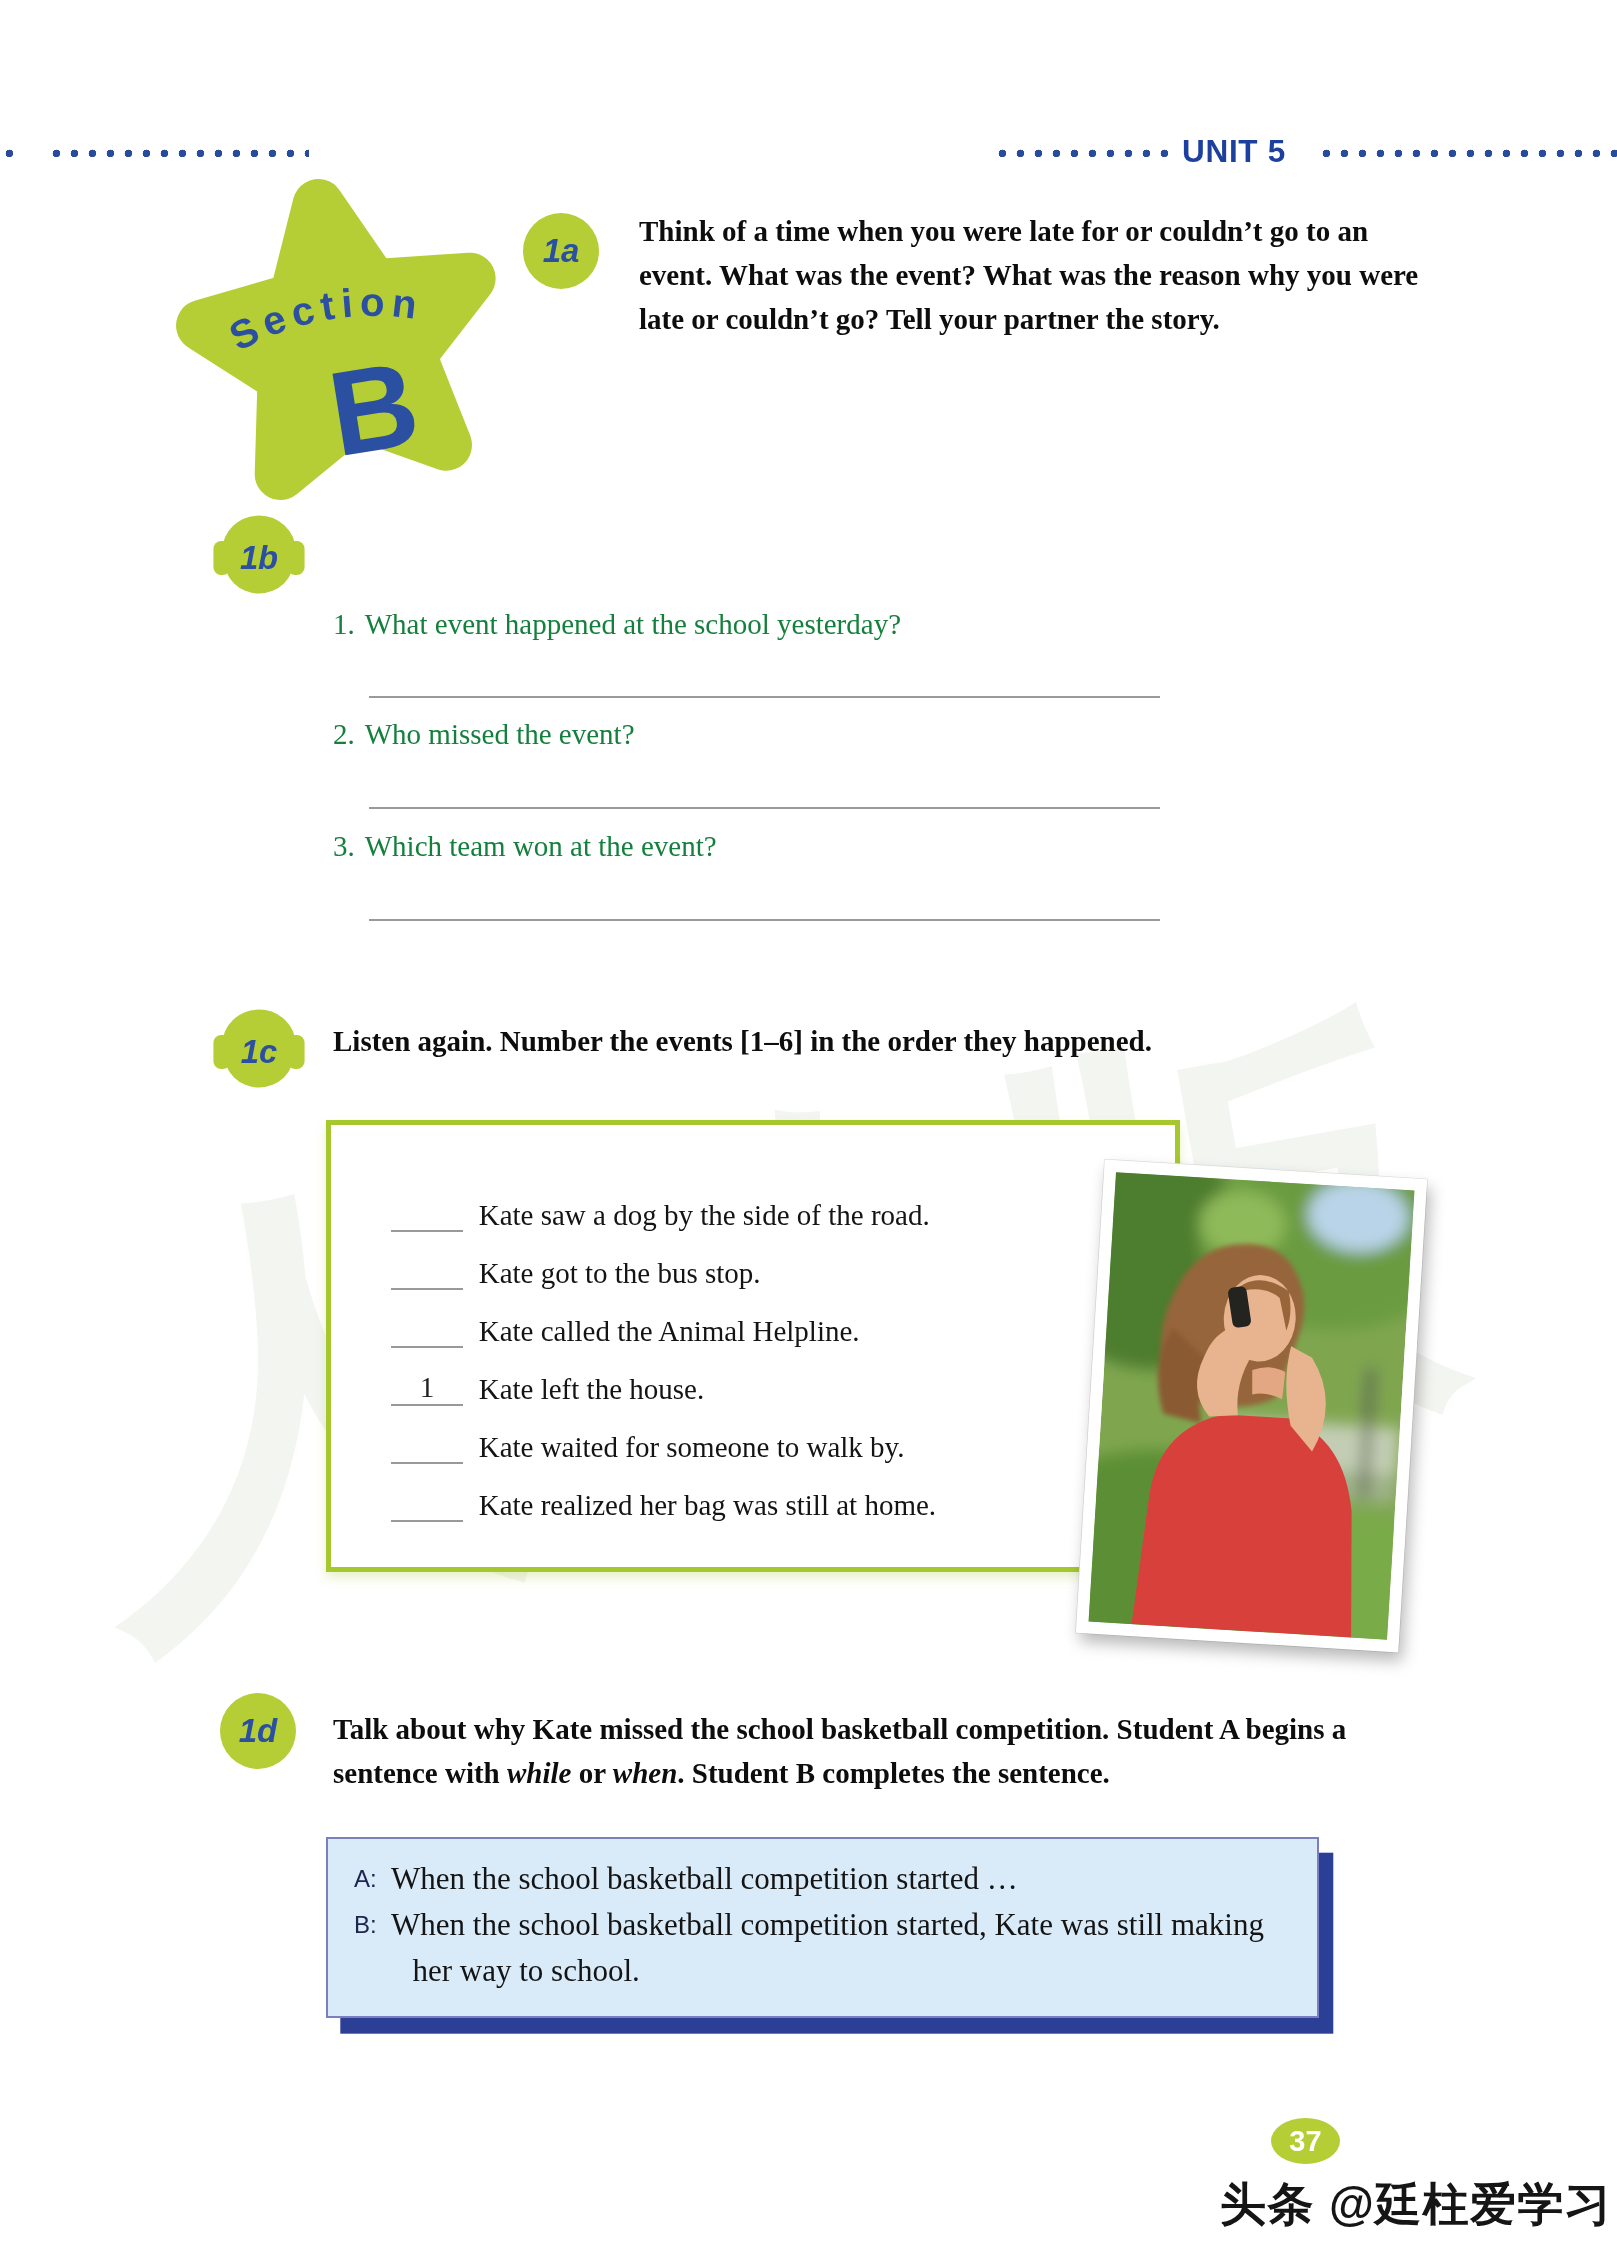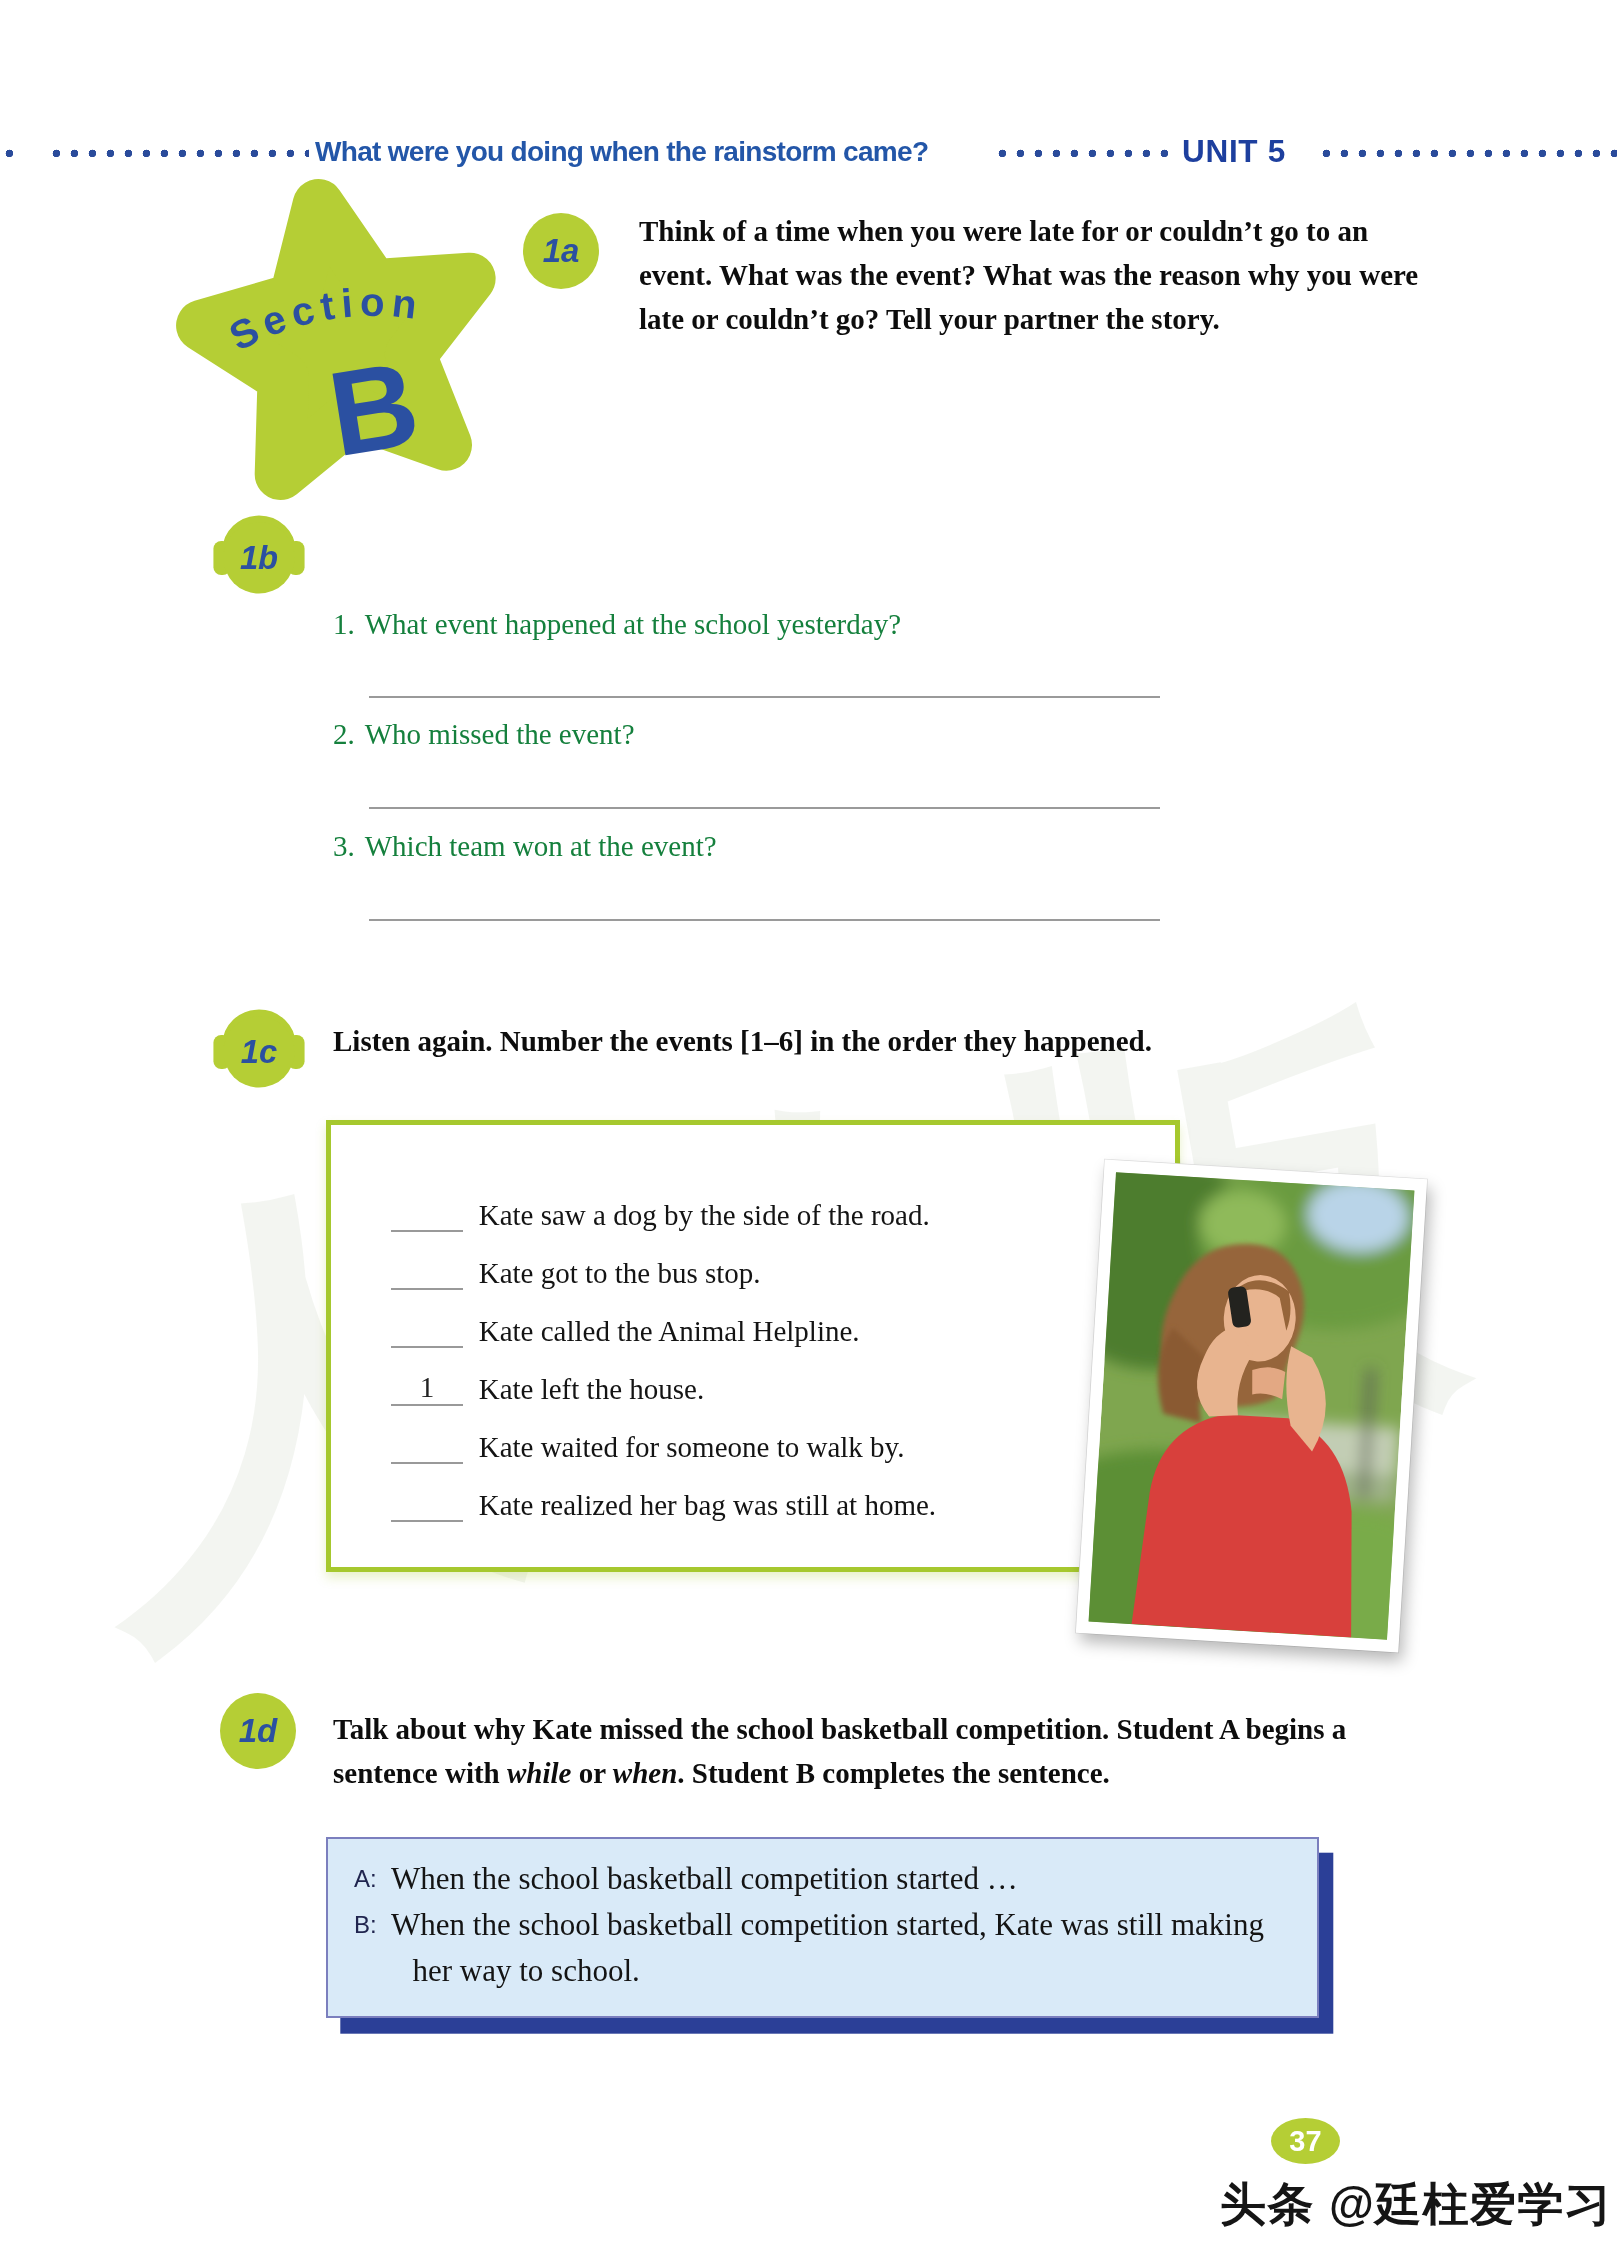--- a/index.html
+++ b/index.html
@@ -89,7 +89,6 @@
 
   <div class="dots" style="left:2.9px; top:147px; width:20px;"></div>
   <div class="dots" style="left:50px; top:147px; width:259px;"></div>
-  <div class="hdr-title">What were you doing when the rainstorm came?</div>
   <div class="dots" style="left:996px; top:147px; width:177px;"></div>
   <div class="hdr-unit">UNIT 5</div>
   <div class="dots" style="left:1320px; top:147px; width:297px;"></div>

